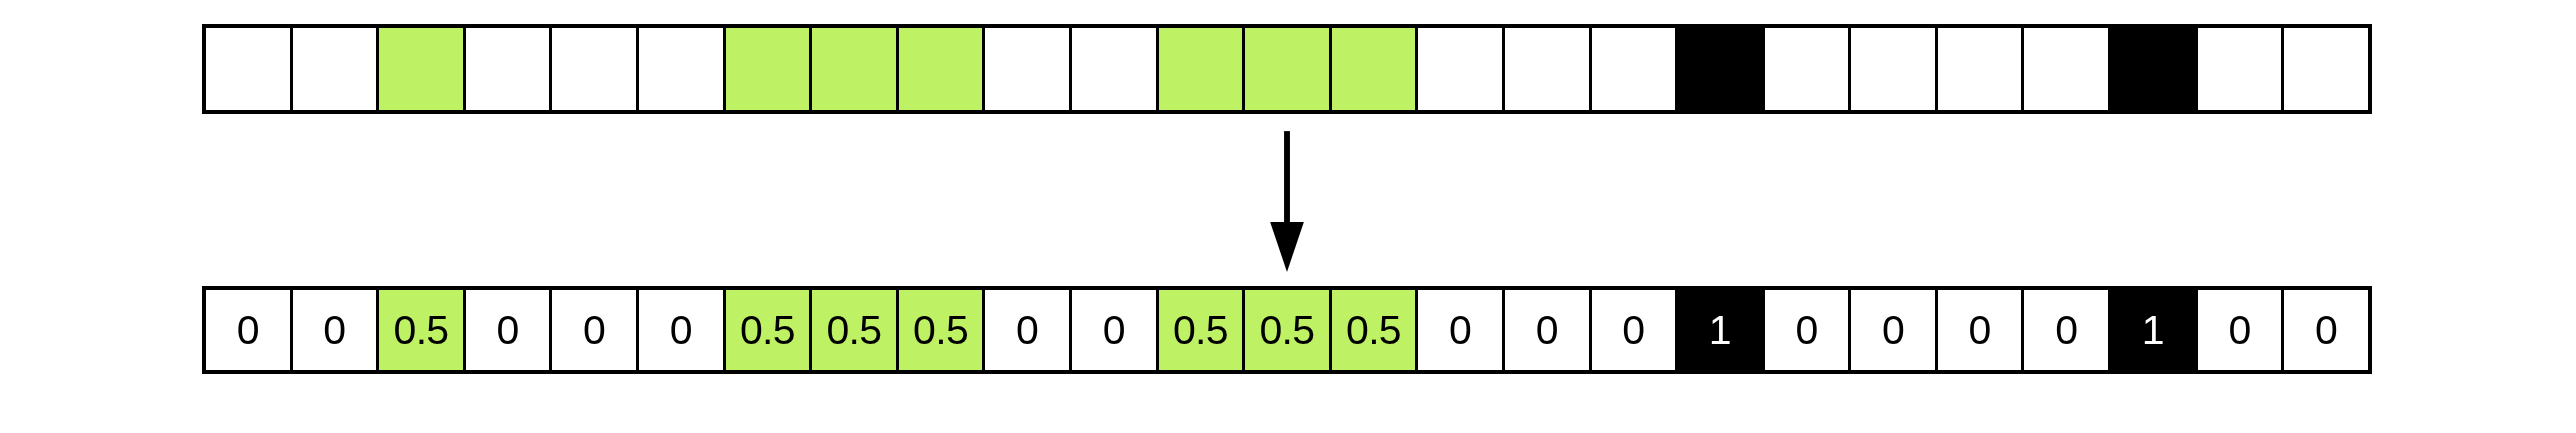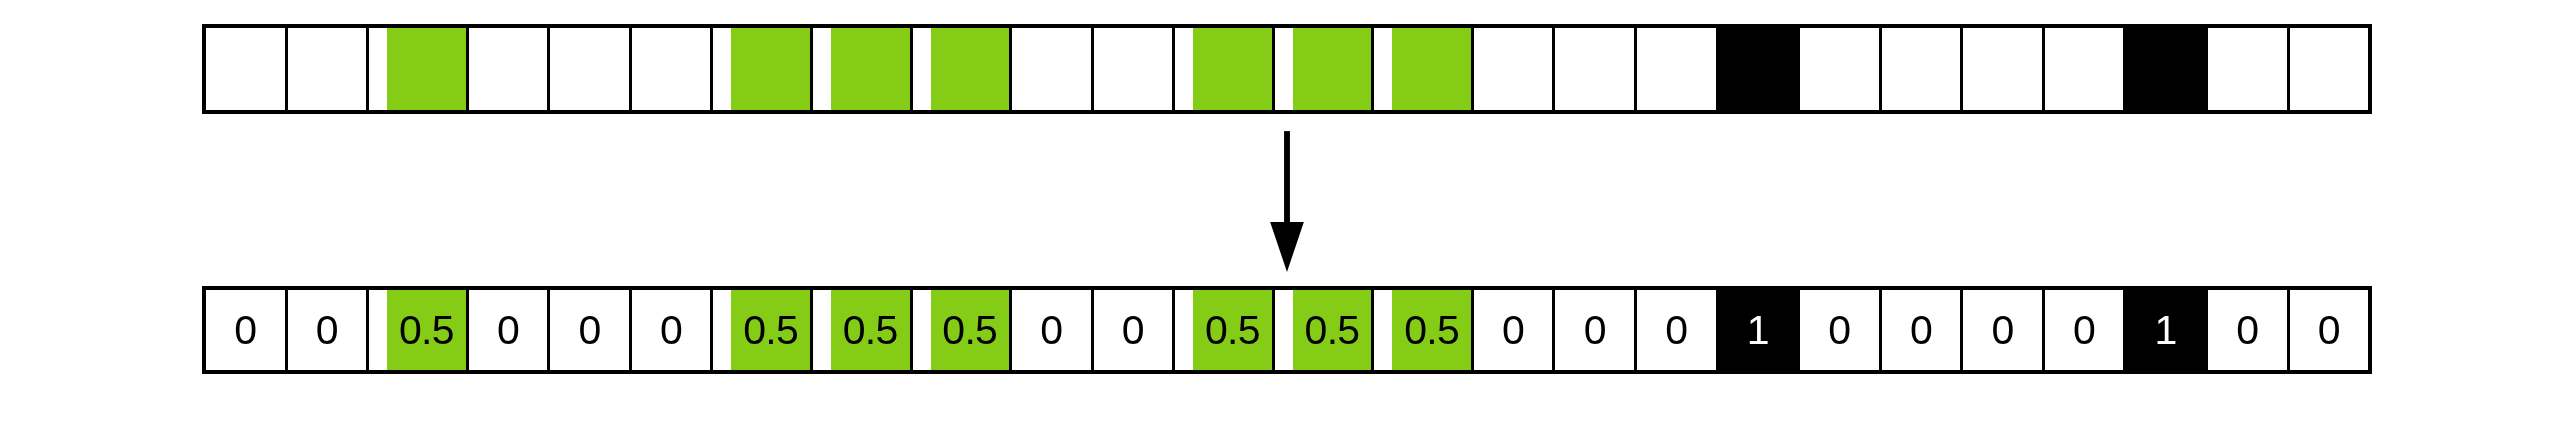--- a/index.html
+++ b/index.html
@@ -59,7 +59,7 @@
   }
 
   .cell.v-white { background: #ffffff; }
-  .cell.v-gray  { background: #84cc16; margin-left: 18px; }
+  .cell.v-gray  { background: #bef264; }
   .cell.v-black { background: #000000; }
 
   .cell-label {

